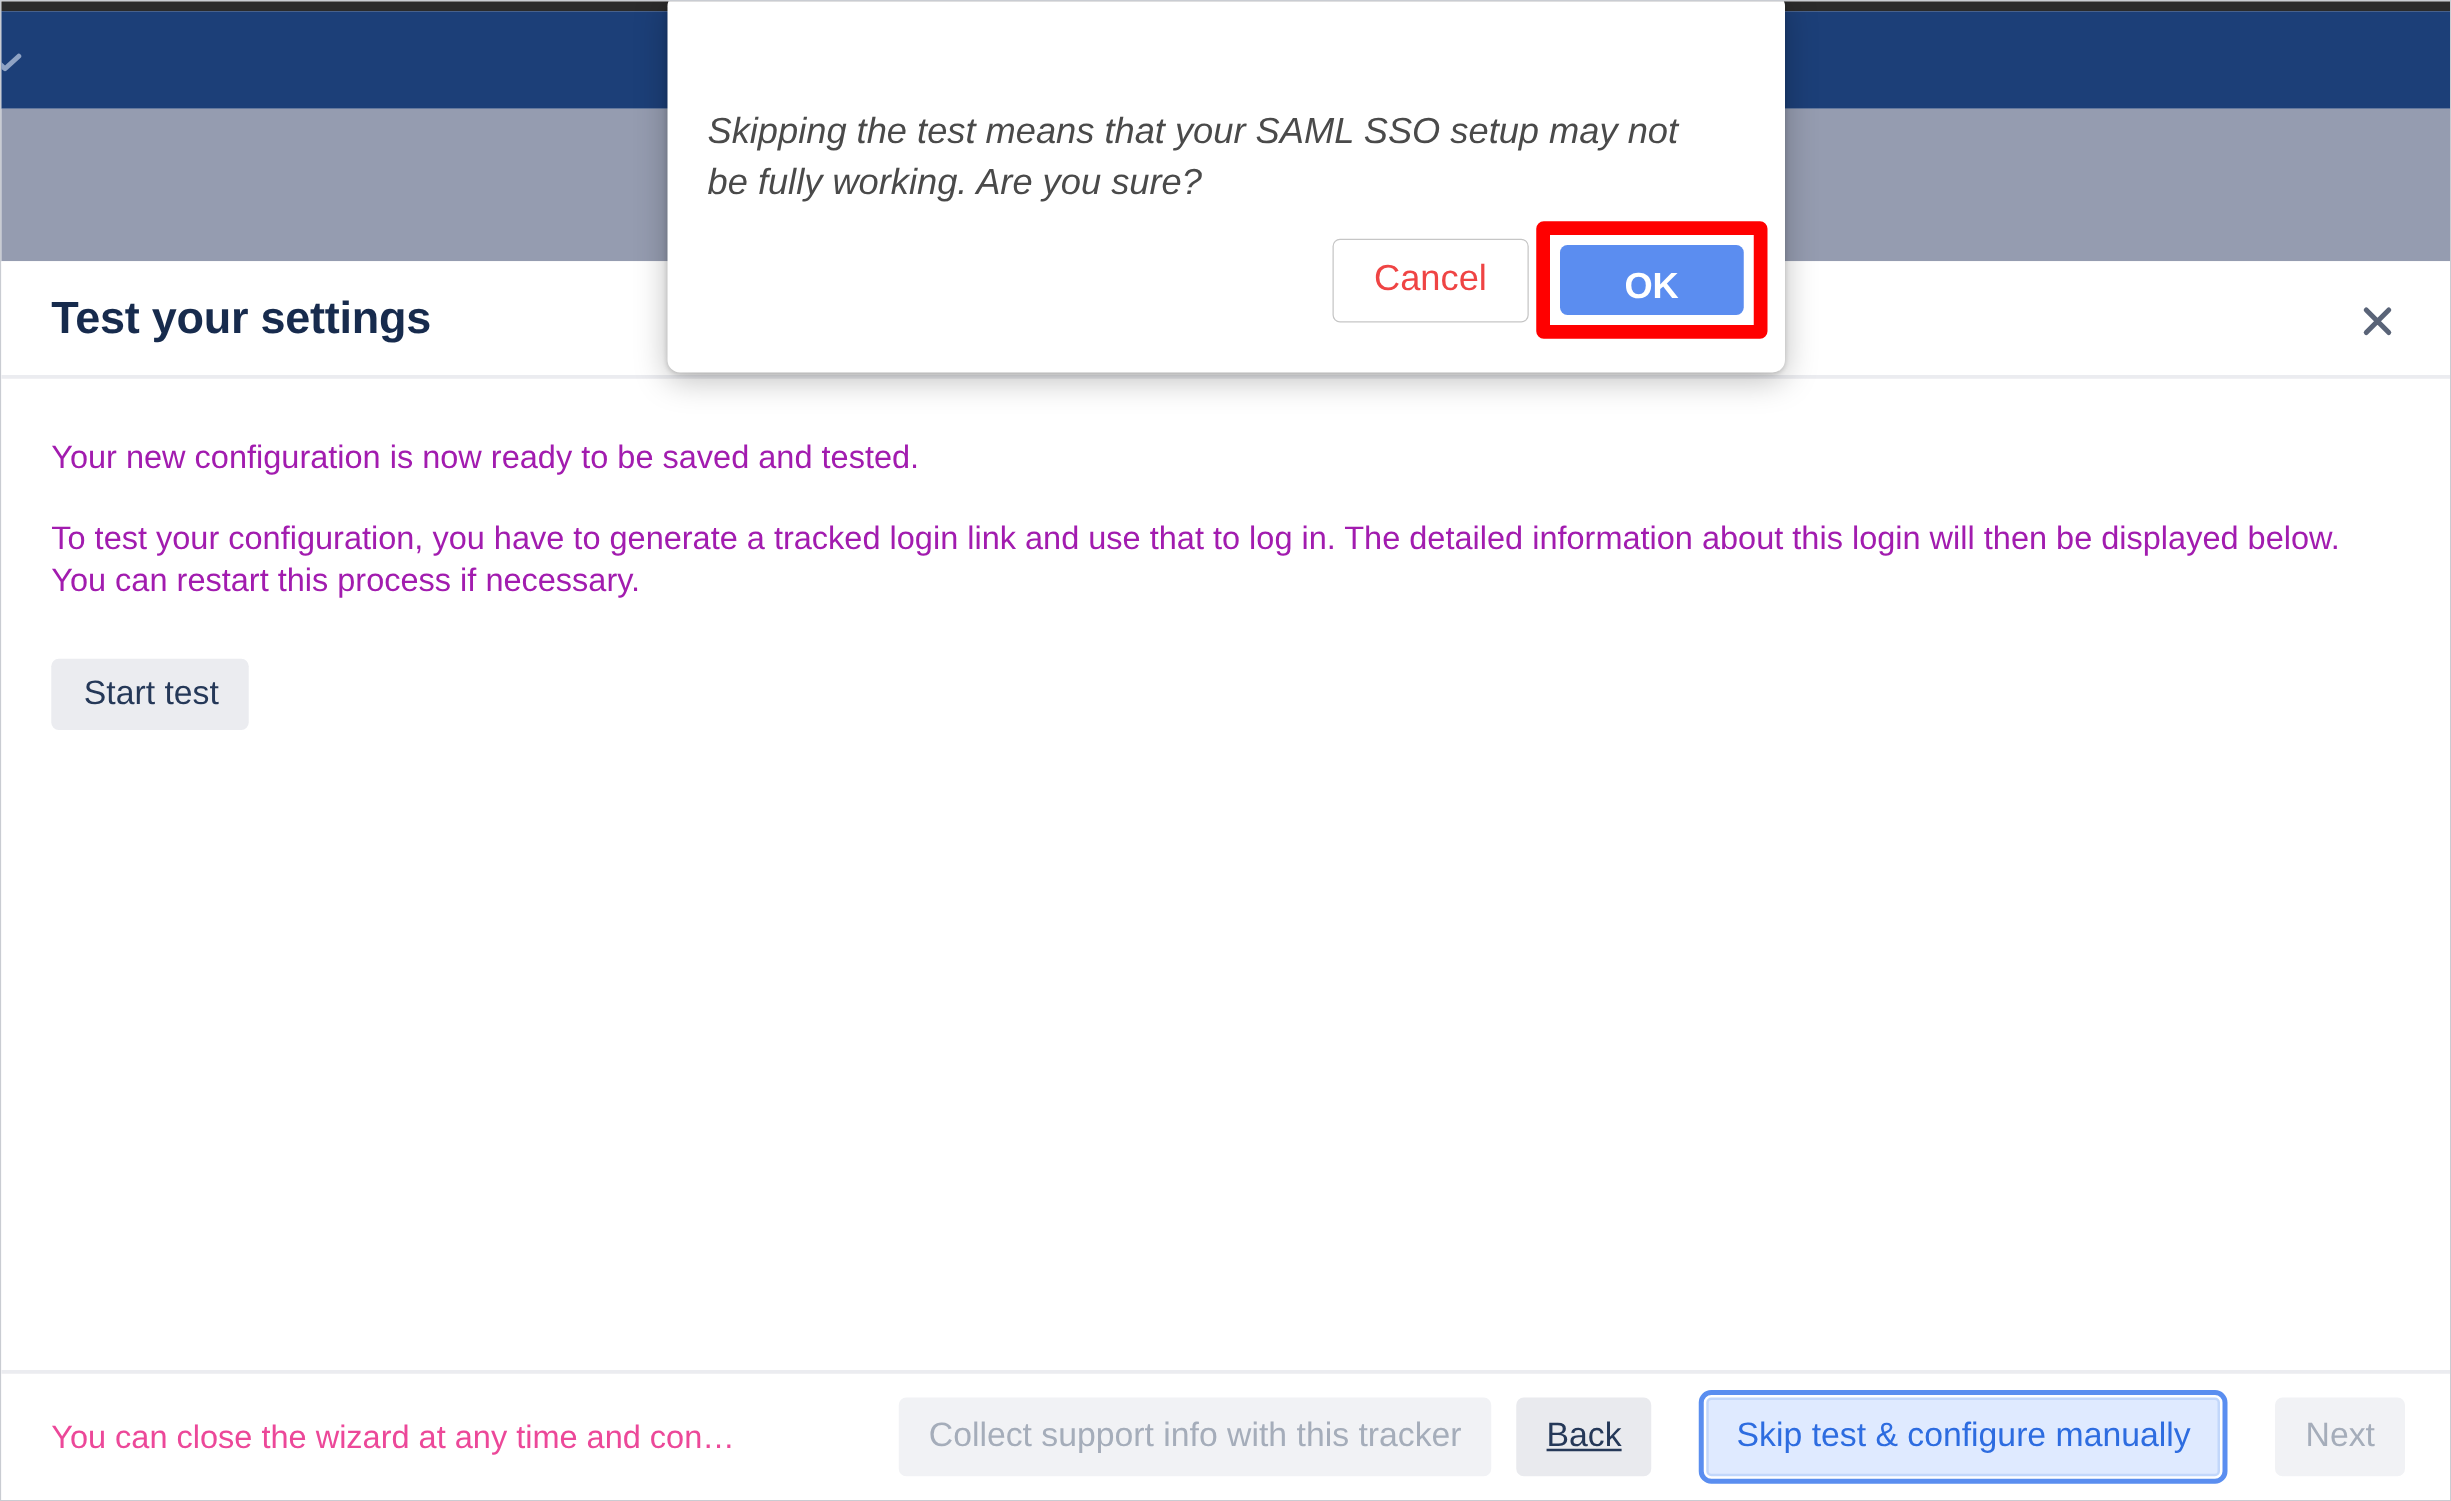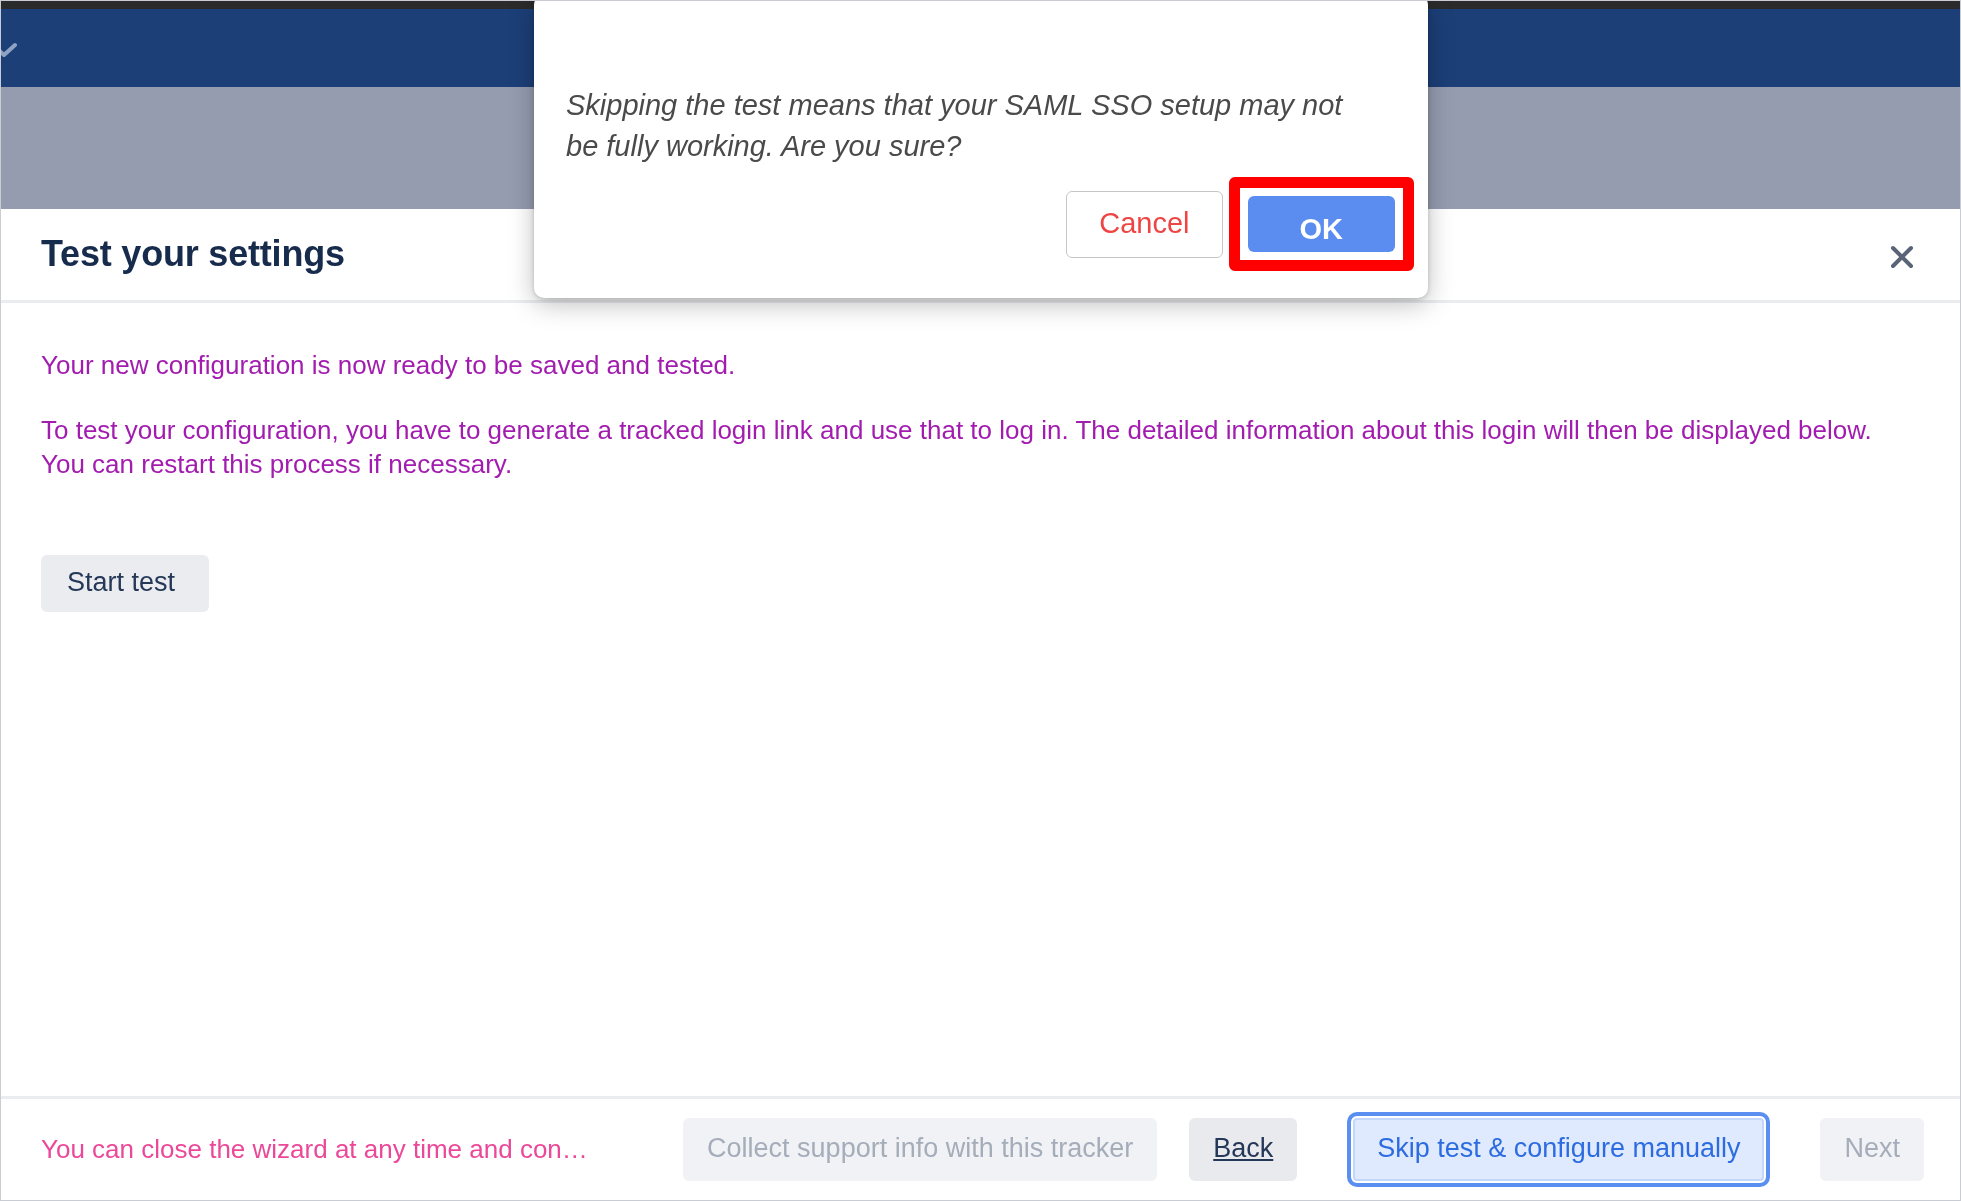--- a/index.html
+++ b/index.html
@@ -106,7 +106,7 @@
     margin: 0 0 32px 0;
     max-width: 1880px;
   }
-  .para.second { margin-bottom: 34px; }
+  .para.second { margin-bottom: 46px; }
 
   .start-test-btn {
     display: inline-block;

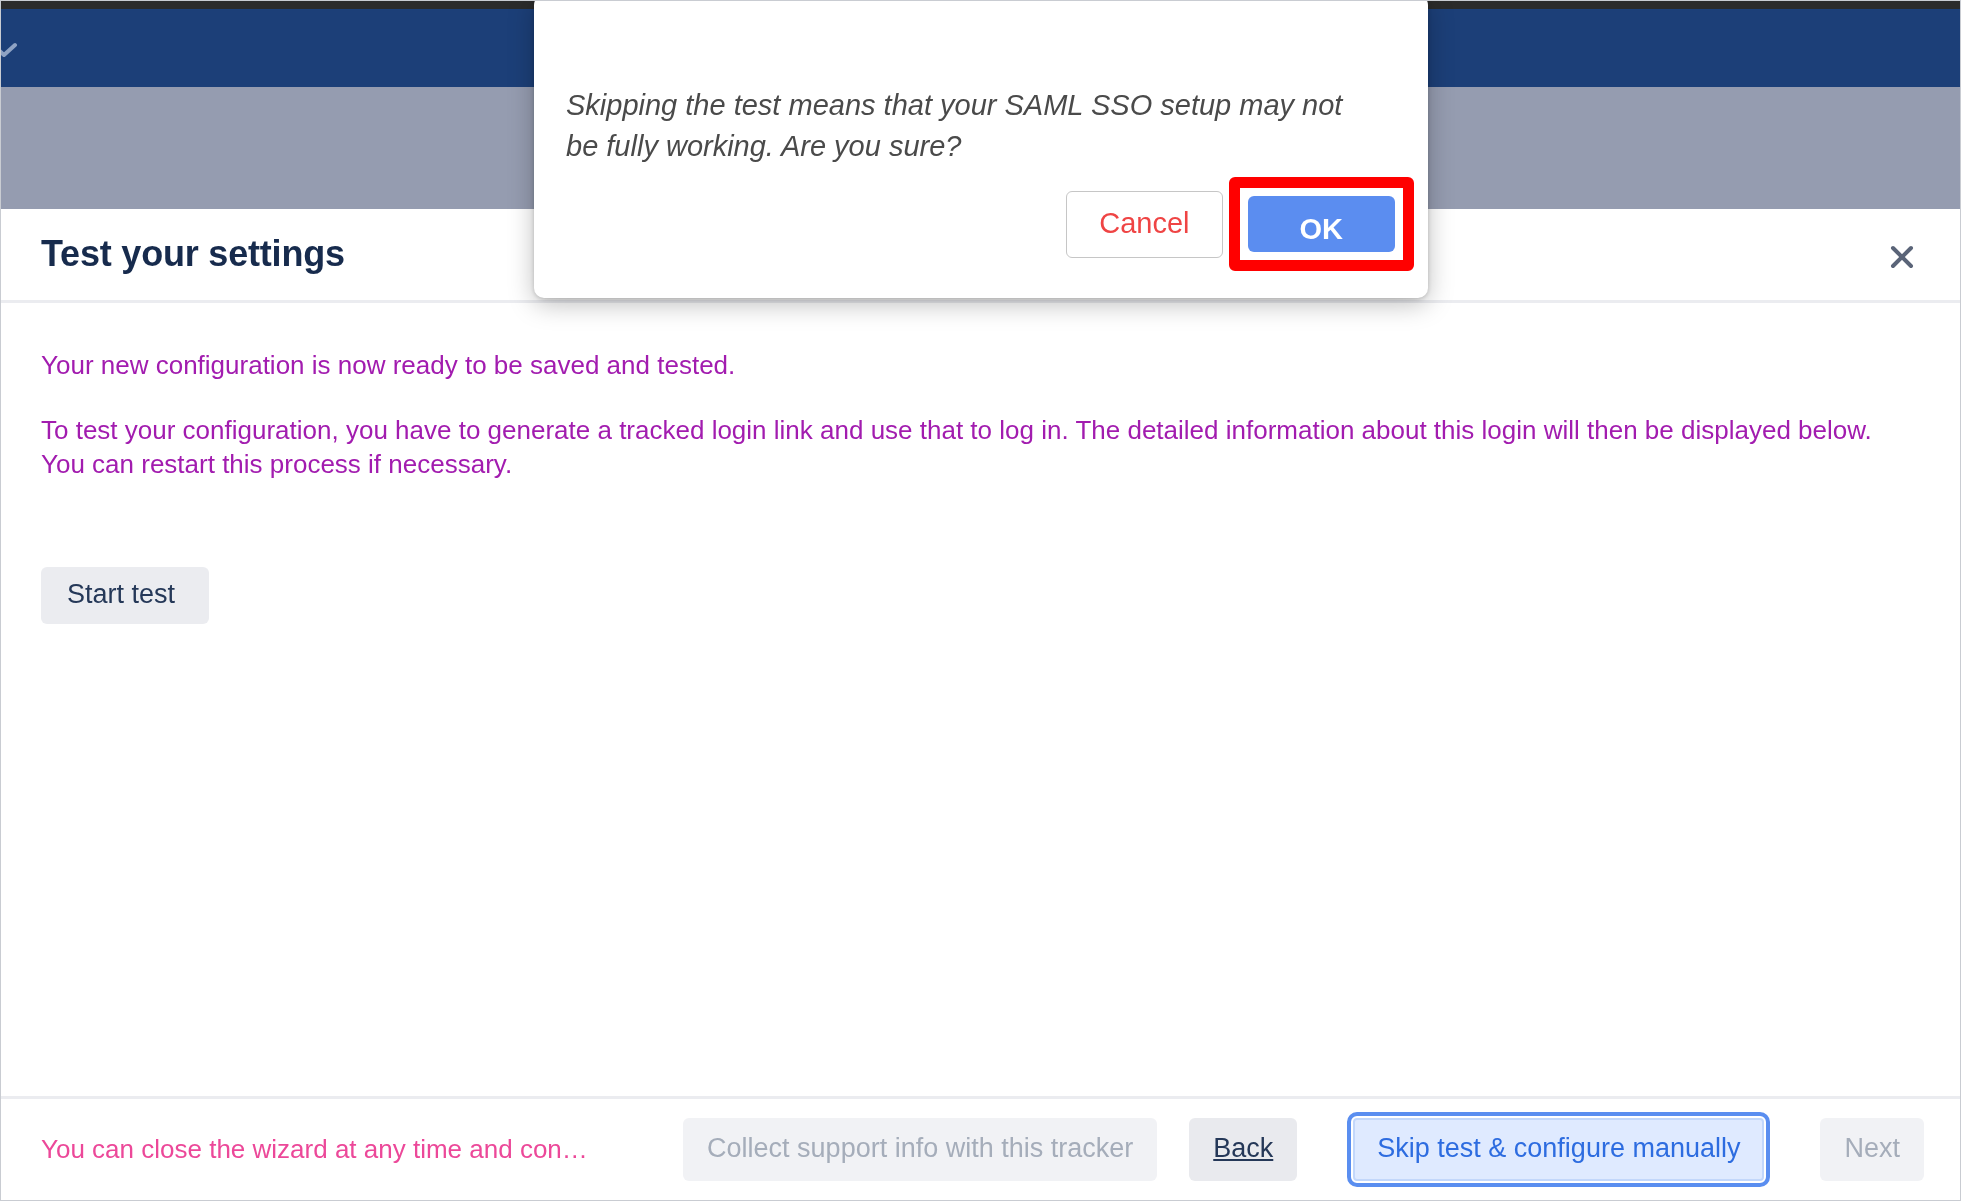--- a/index.html
+++ b/index.html
@@ -116,10 +116,9 @@
     border-radius: 6px;
     font-family: "Liberation Sans", sans-serif;
     font-size: 27px;
-    padding: 14px 34px 16px 26px;
+    padding: 14px 24px 16px 26px;
     cursor: pointer;
     line-height: 1;
-    margin-top: 40px;
   }
 
   

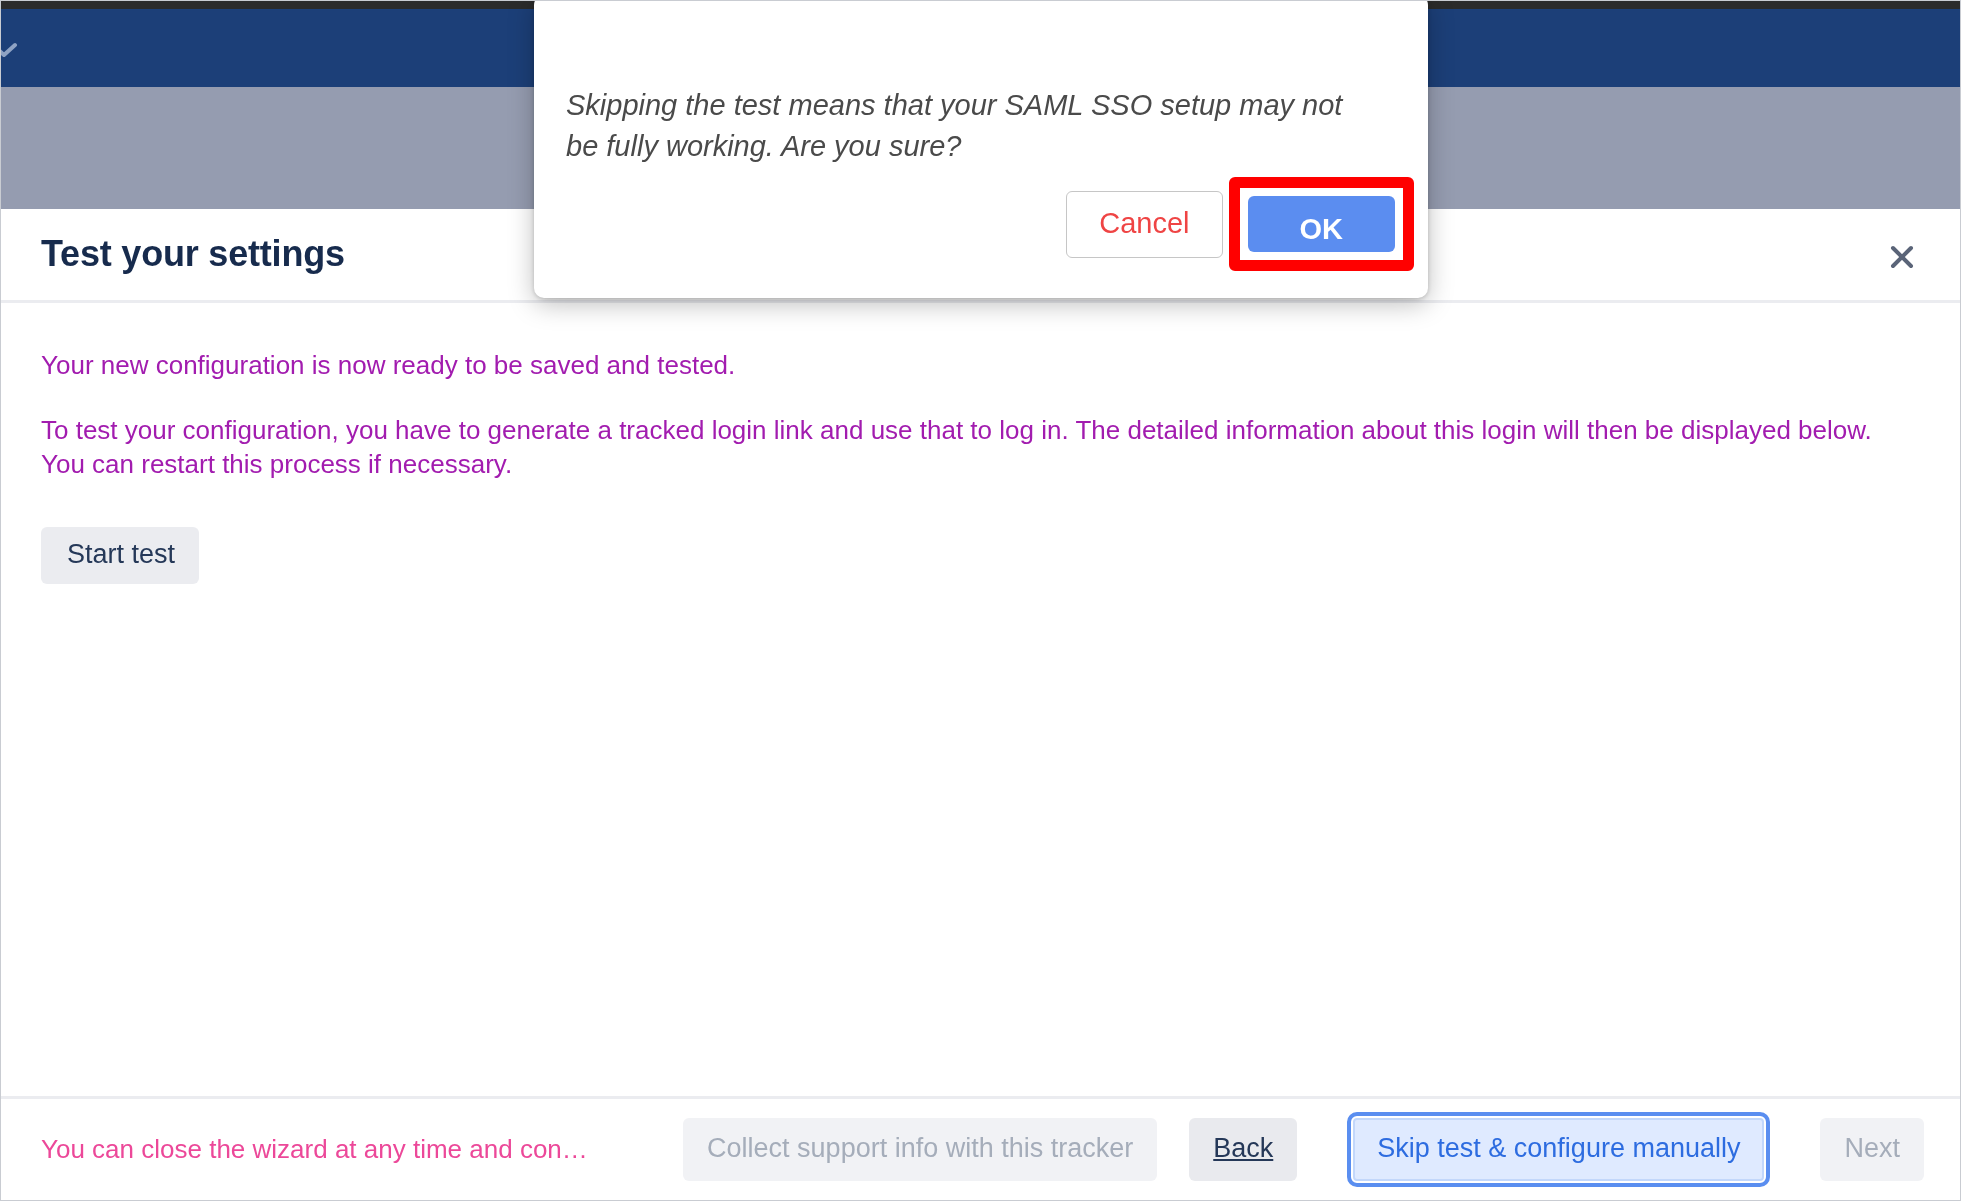--- a/index.html
+++ b/index.html
@@ -144,7 +144,7 @@
     margin-left: auto;
     display: flex;
     align-items: center;
-    gap: 32px;
+    gap: 20px;
   }
   .fbtn {
     font-family: "Liberation Sans", sans-serif;

